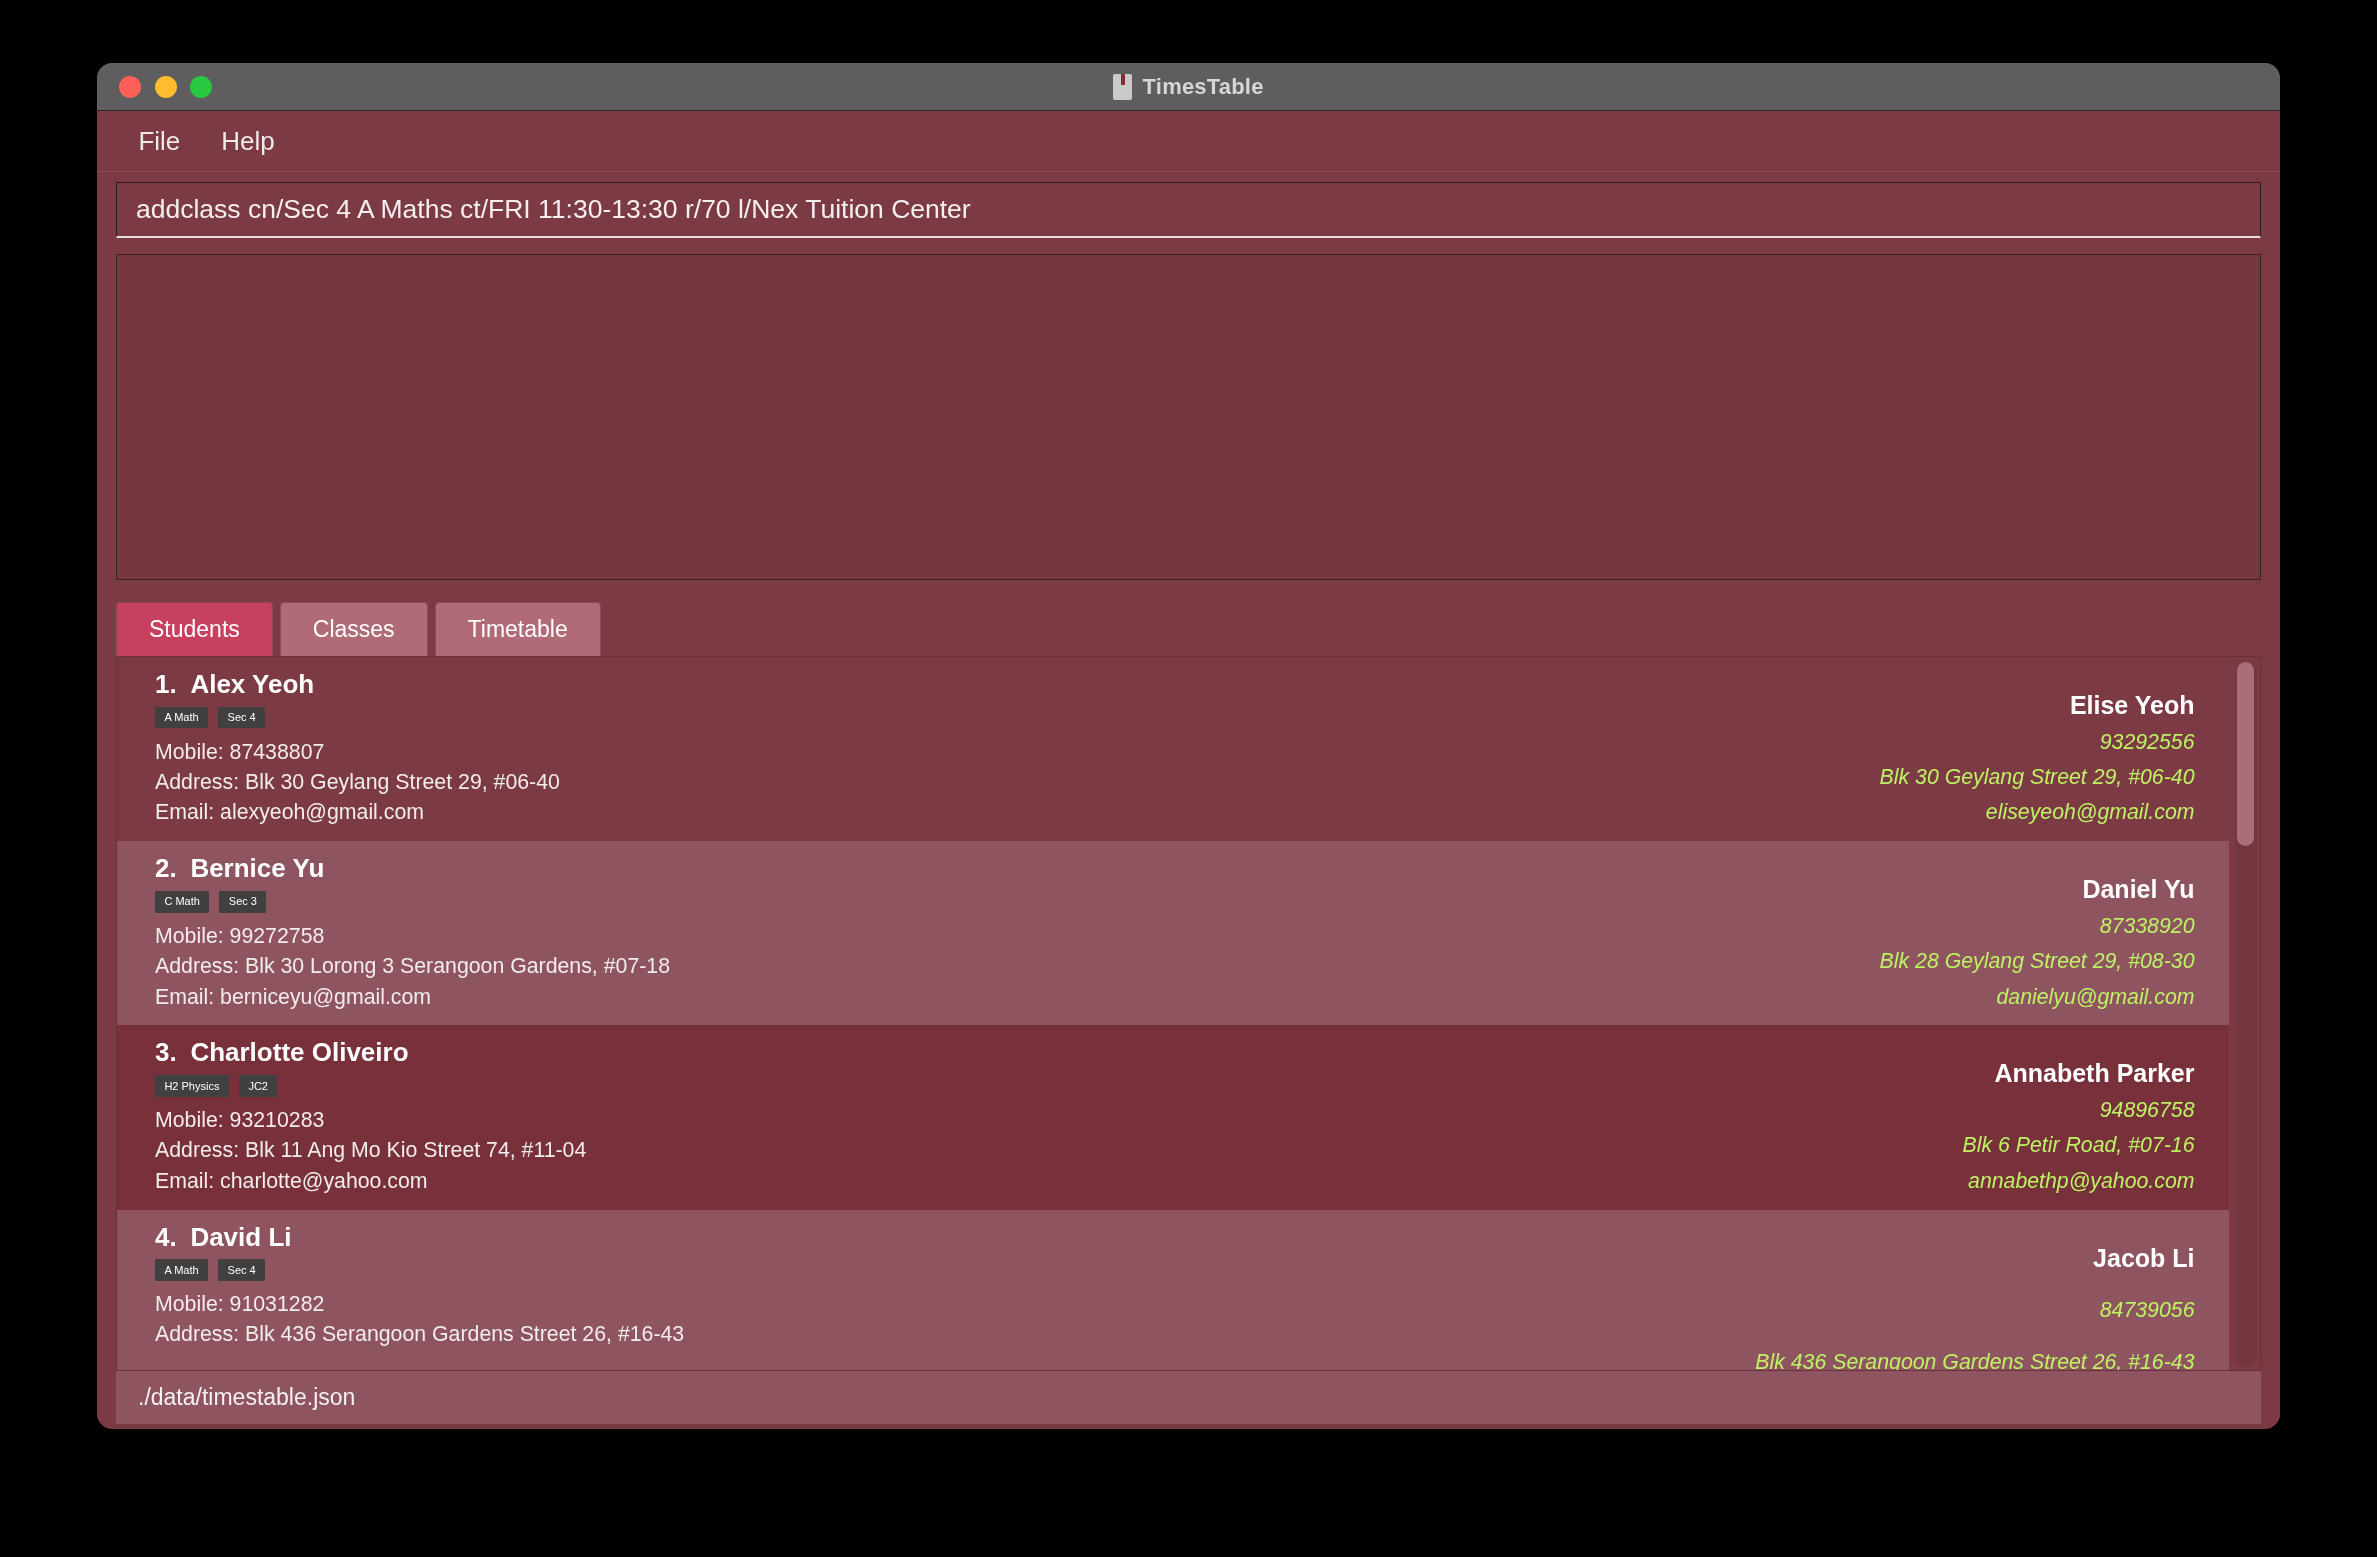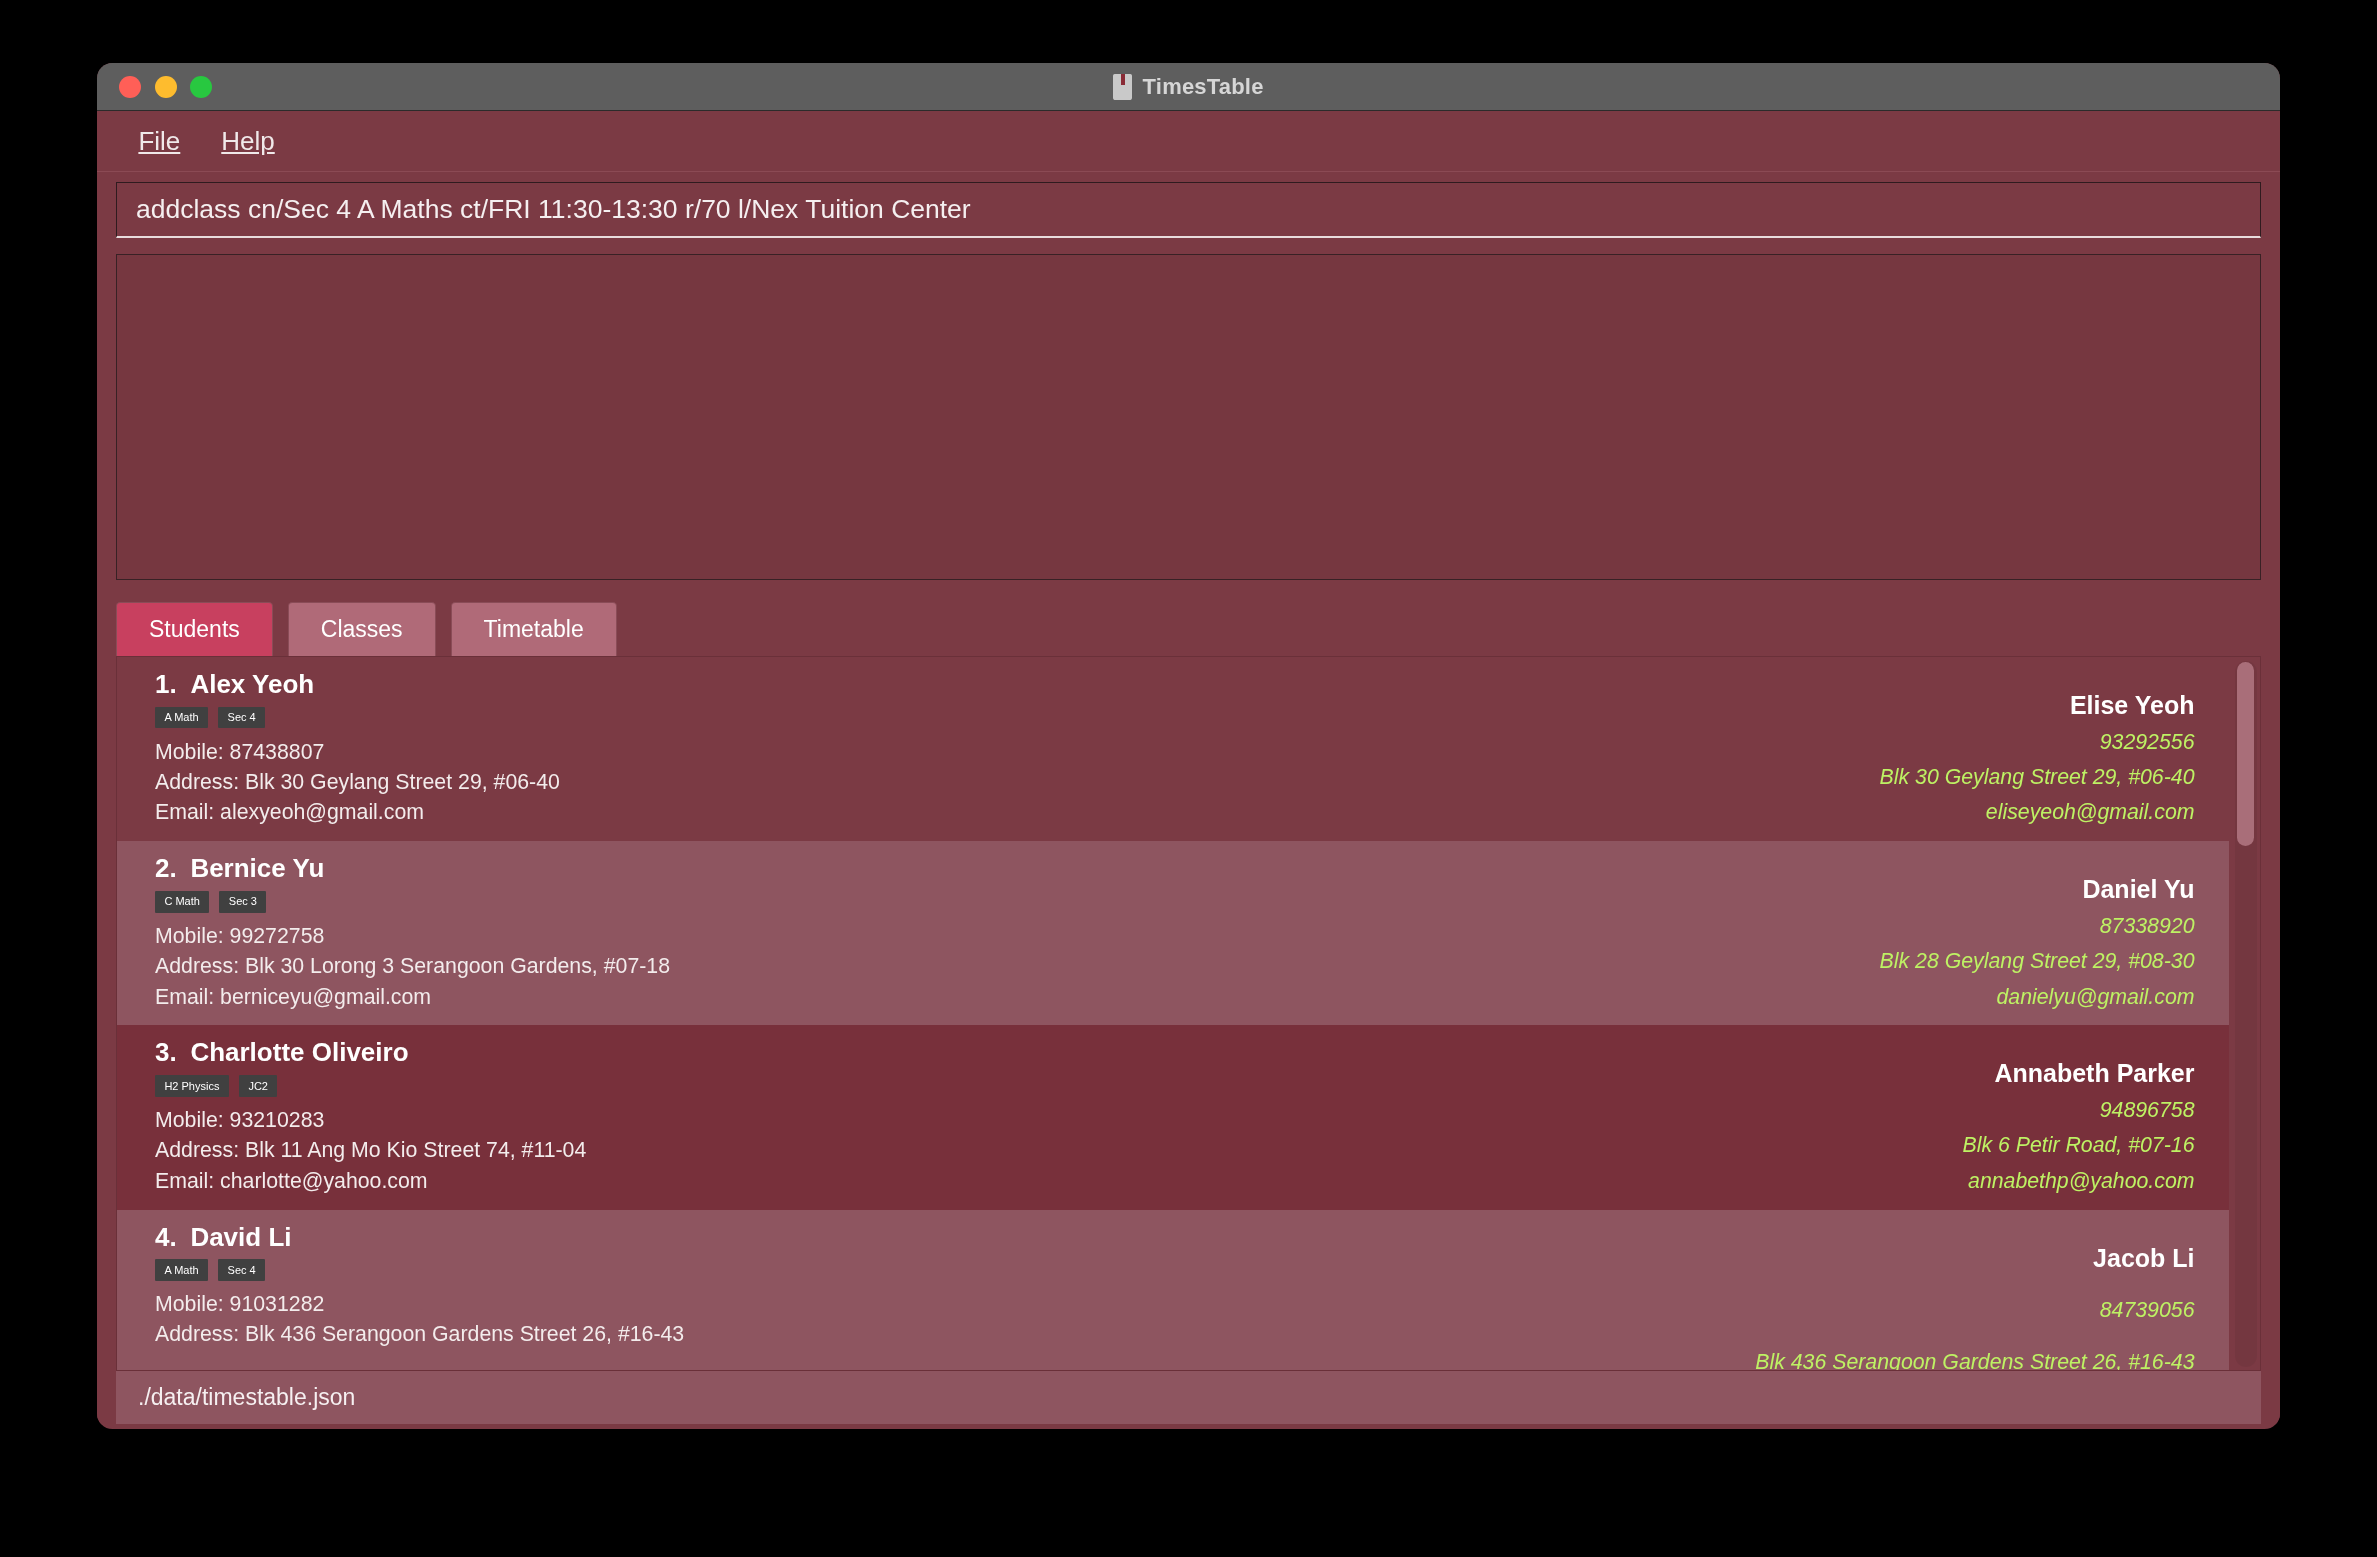--- a/index.html
+++ b/index.html
@@ -93,7 +93,6 @@
     padding: 5.1px 15.4px;
     border-radius: 2.6px;
     cursor: default;
-    text-decoration: underline;
   }
 
   

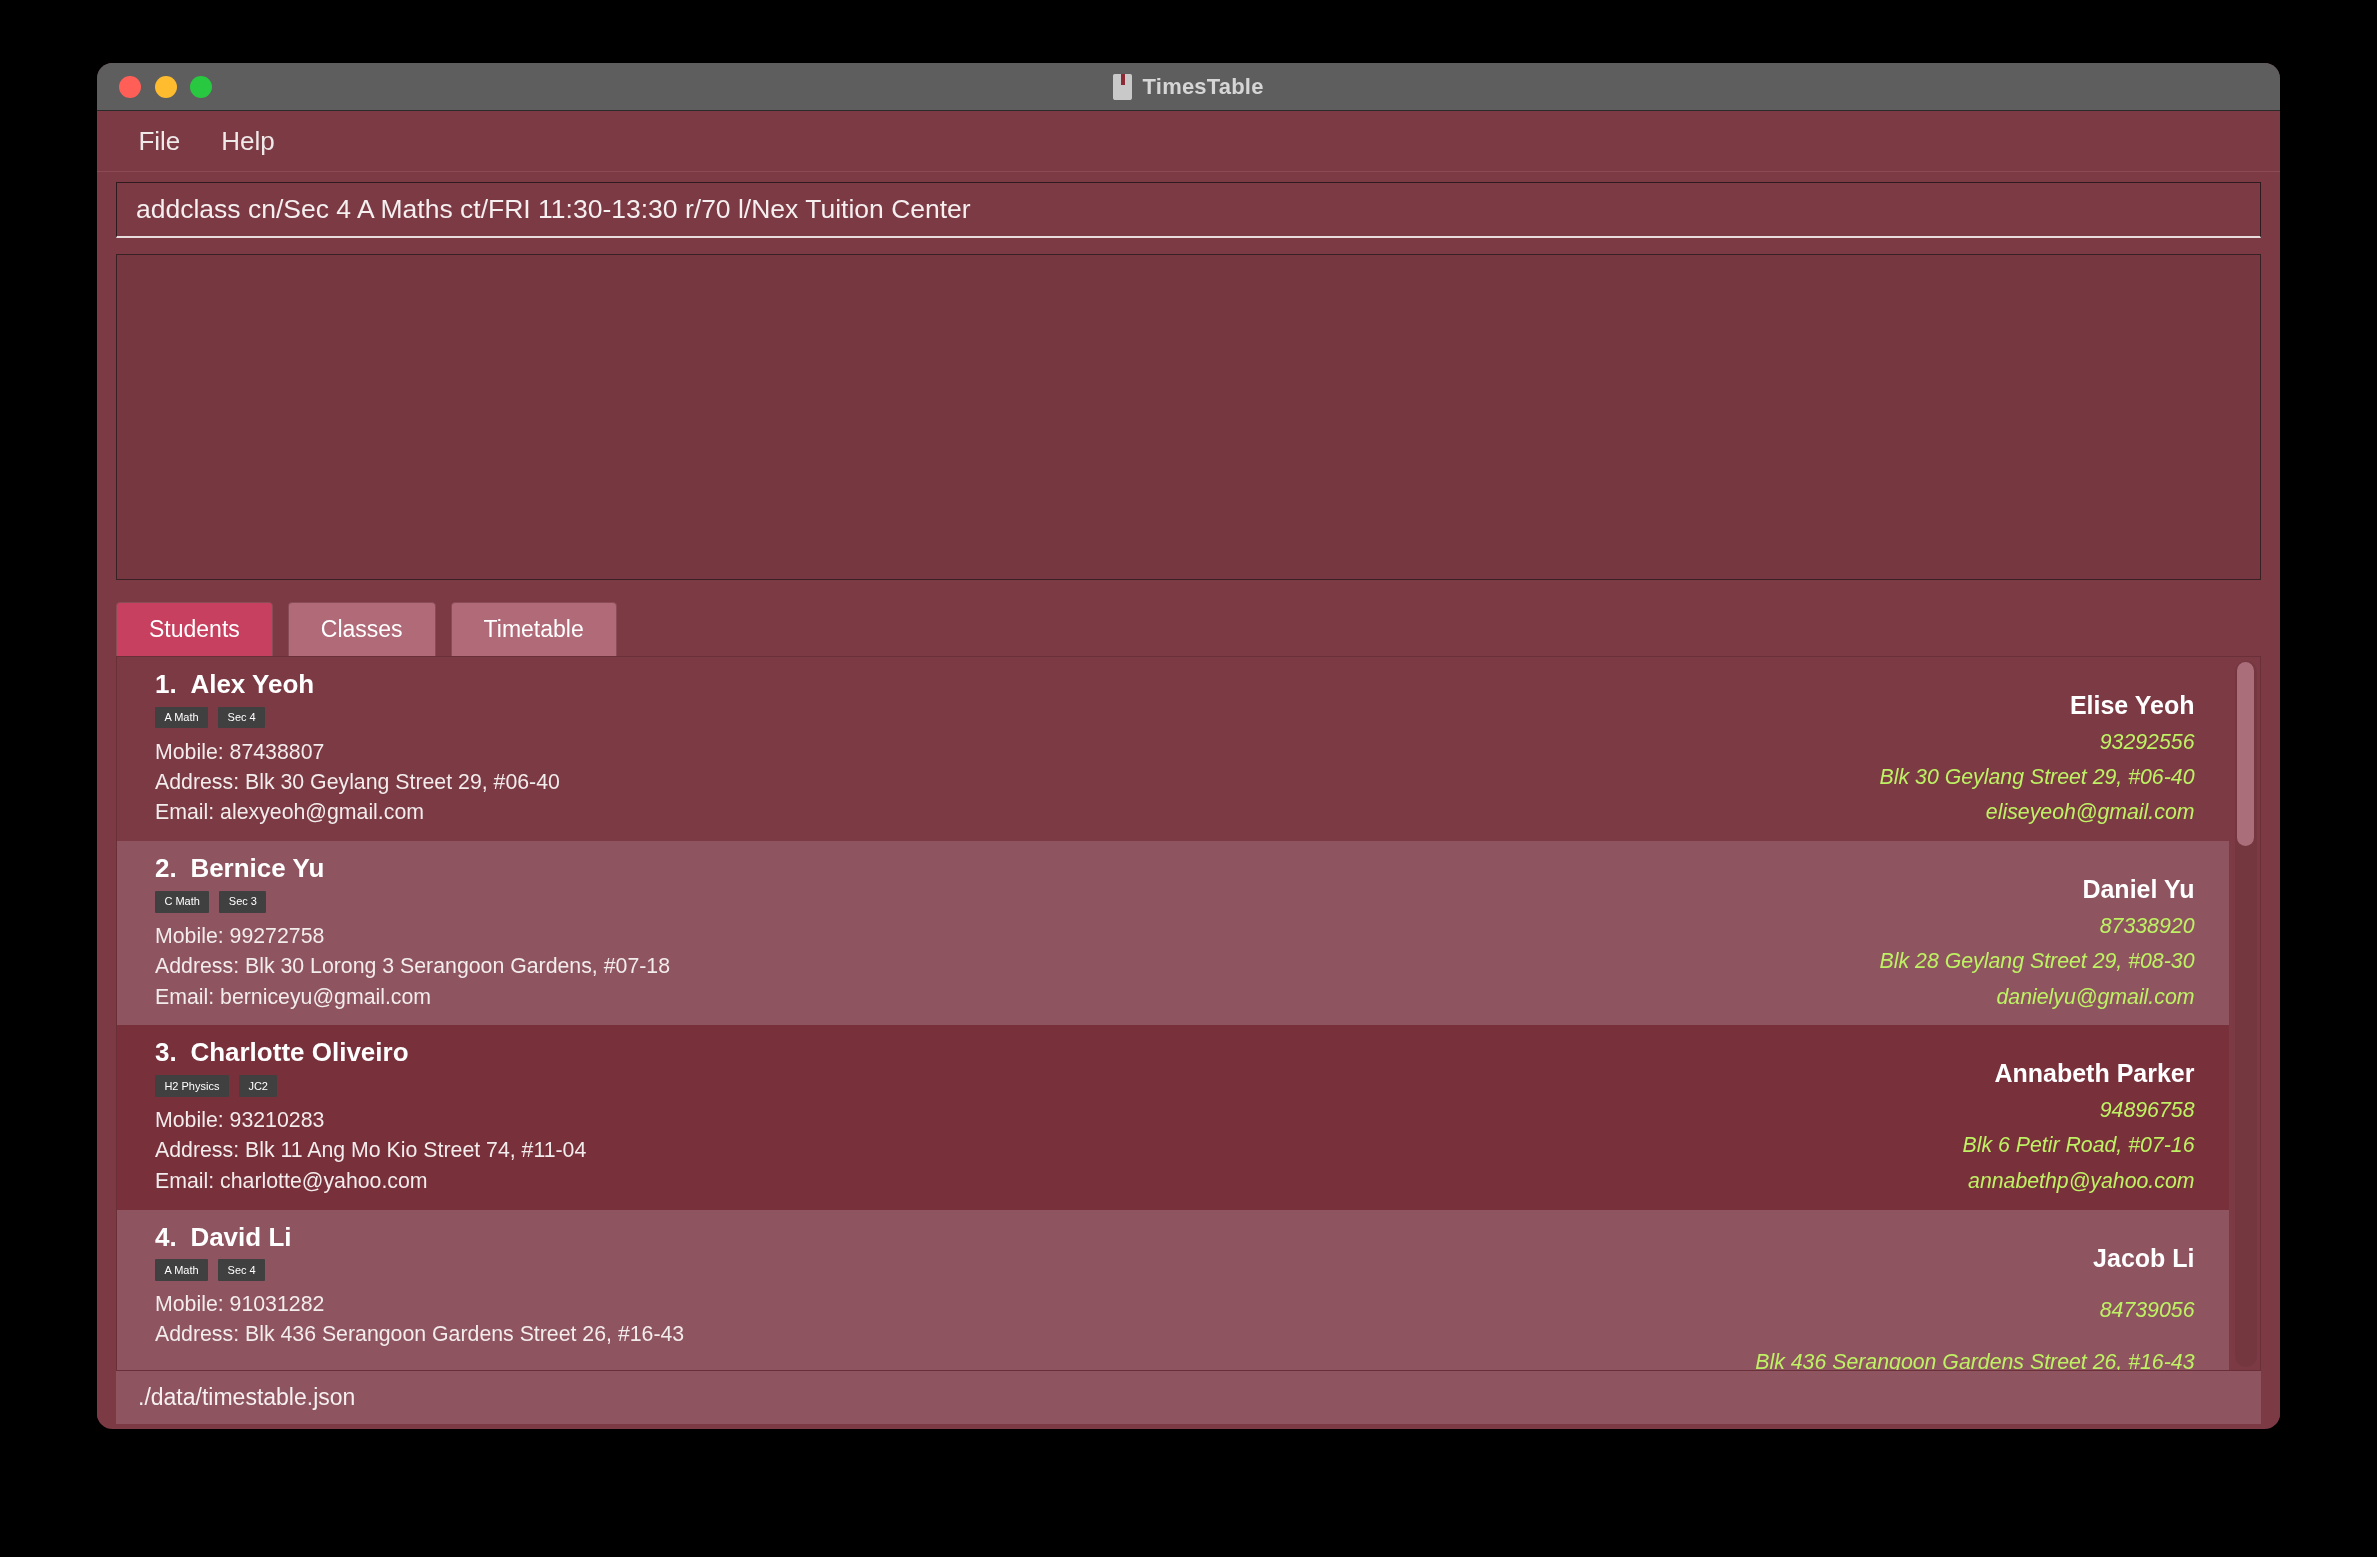--- a/index.html
+++ b/index.html
@@ -142,7 +142,7 @@
     margin-top: 22px;
     display: flex;
     align-items: flex-end;
-    gap: 15px;
+    gap: 7px;
     flex: 0 0 auto;
     padding-left: 0px;
   }

